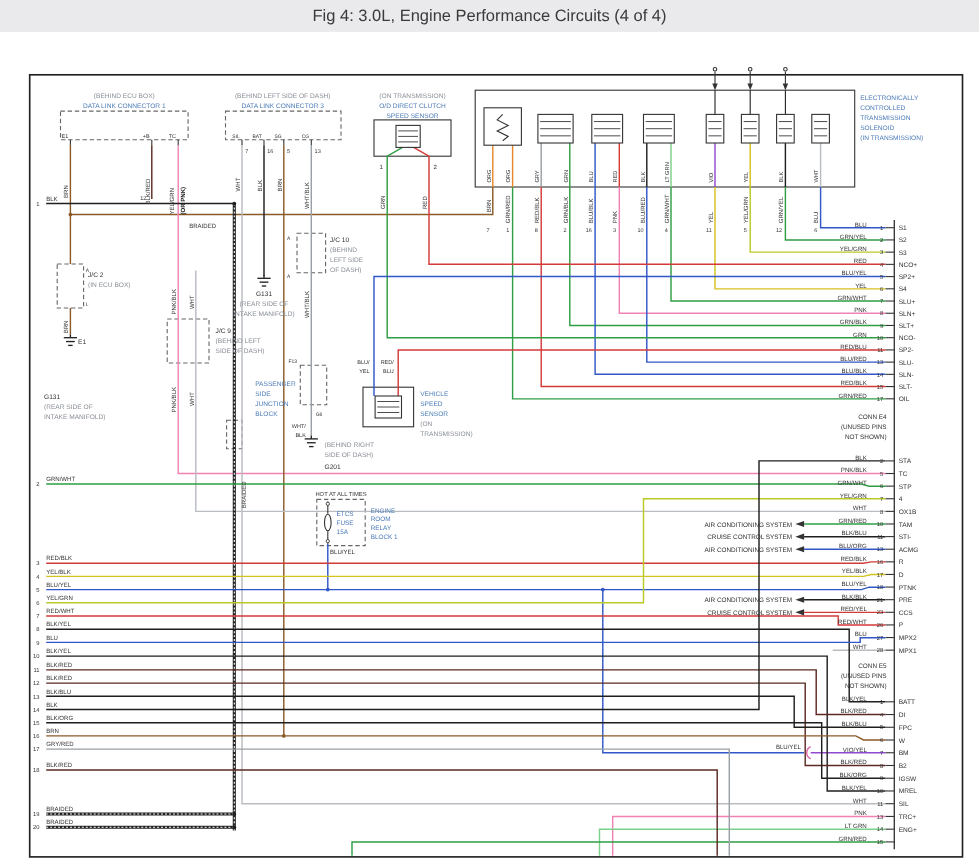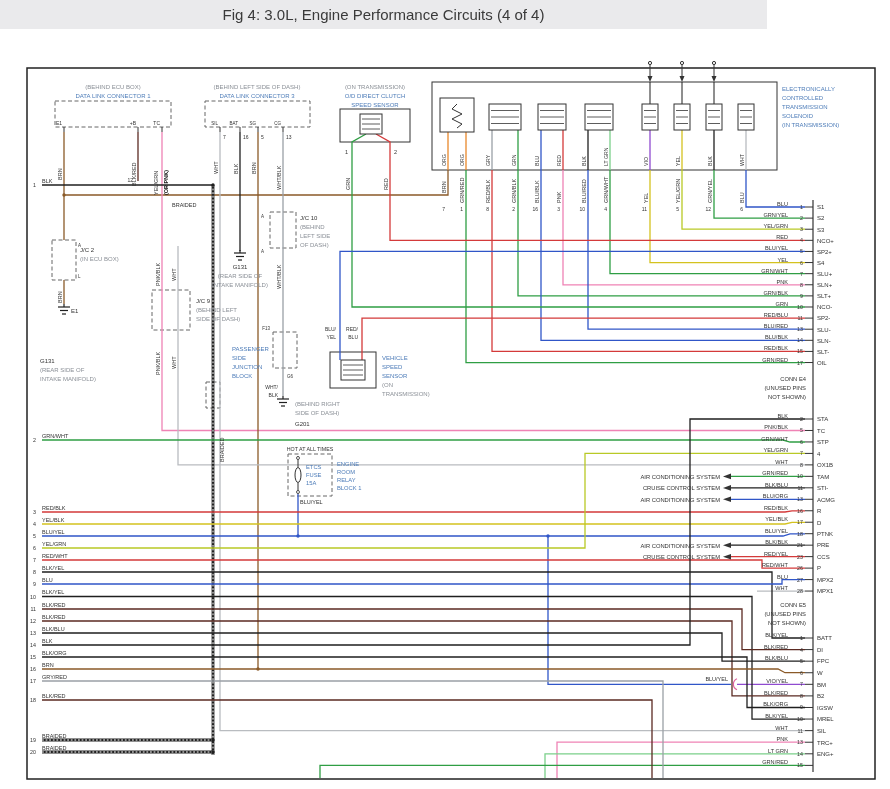--- a/index.html
+++ b/index.html
@@ -4,7 +4,7 @@
 <style>
   html,body{margin:0;padding:0;background:#fff;}
   body{width:890px;height:789px;position:relative;font-family:"Liberation Sans",sans-serif;}
-  .title-bar{position:absolute;top:0;left:0;width:767px;height:29px;background:#eaeaec;
+  .title-bar{position:absolute;top:0;left:0;width:890px;height:29px;background:#eaeaec;
     display:flex;align-items:center;justify-content:center;color:#3a3a3a;font-size:15px;}
   #diagram{position:absolute;top:0;left:0;}
   #diagram text{font-family:"Liberation Sans","DejaVu Sans",sans-serif;}

